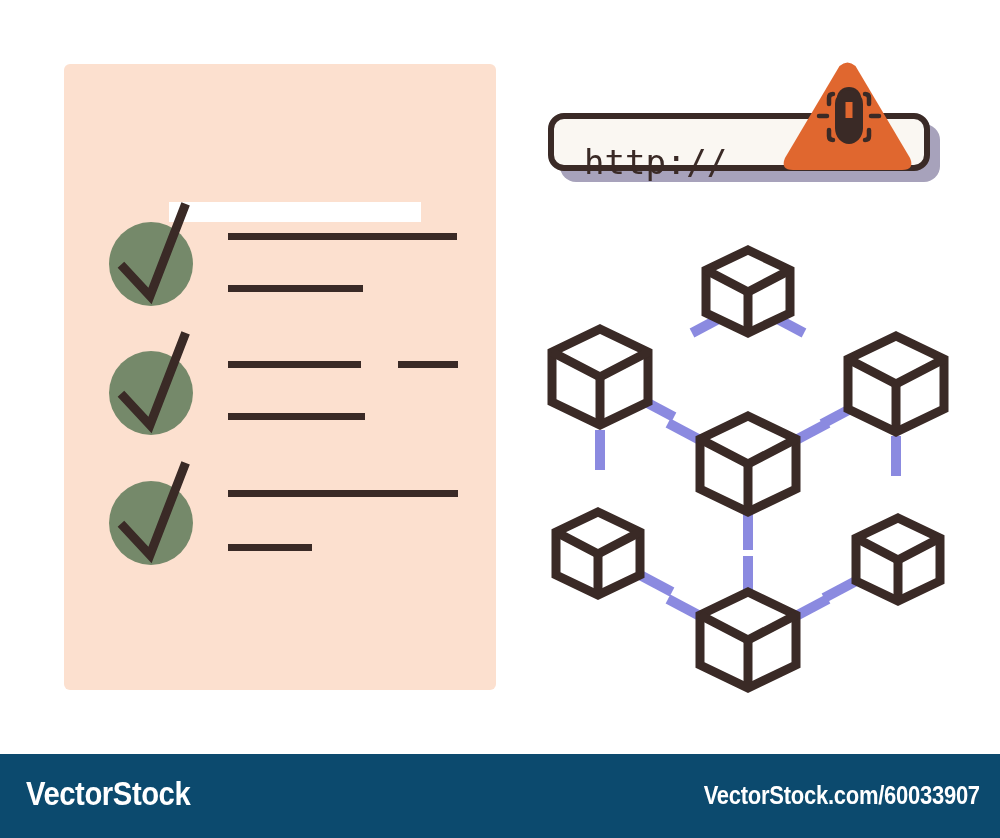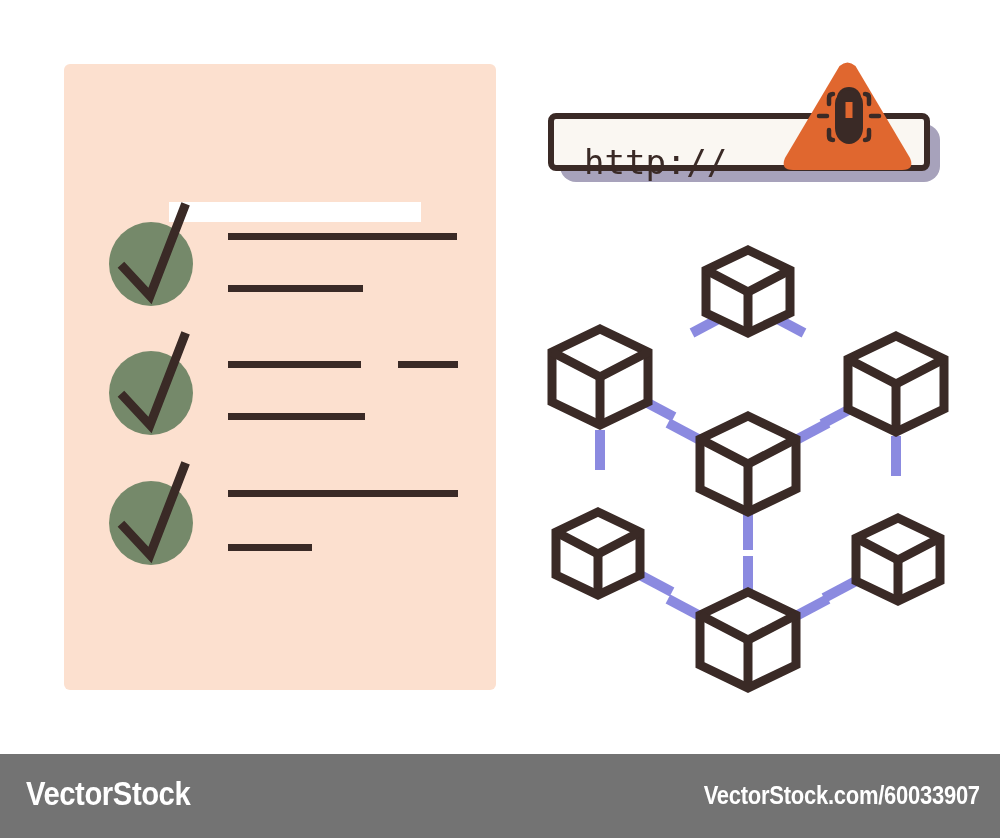--- a/index.html
+++ b/index.html
@@ -29,7 +29,7 @@
   }
   .url-box{
     position:absolute;left:8px;top:13px;width:382px;height:58px;
-    background:#faf7f2;border:6px solid #3a2a26;border-radius:8px;
+    background:#faf7f2;border:6px solid #3a2a26;border-radius:16px;
     box-sizing:border-box;
   }
   .url-text{

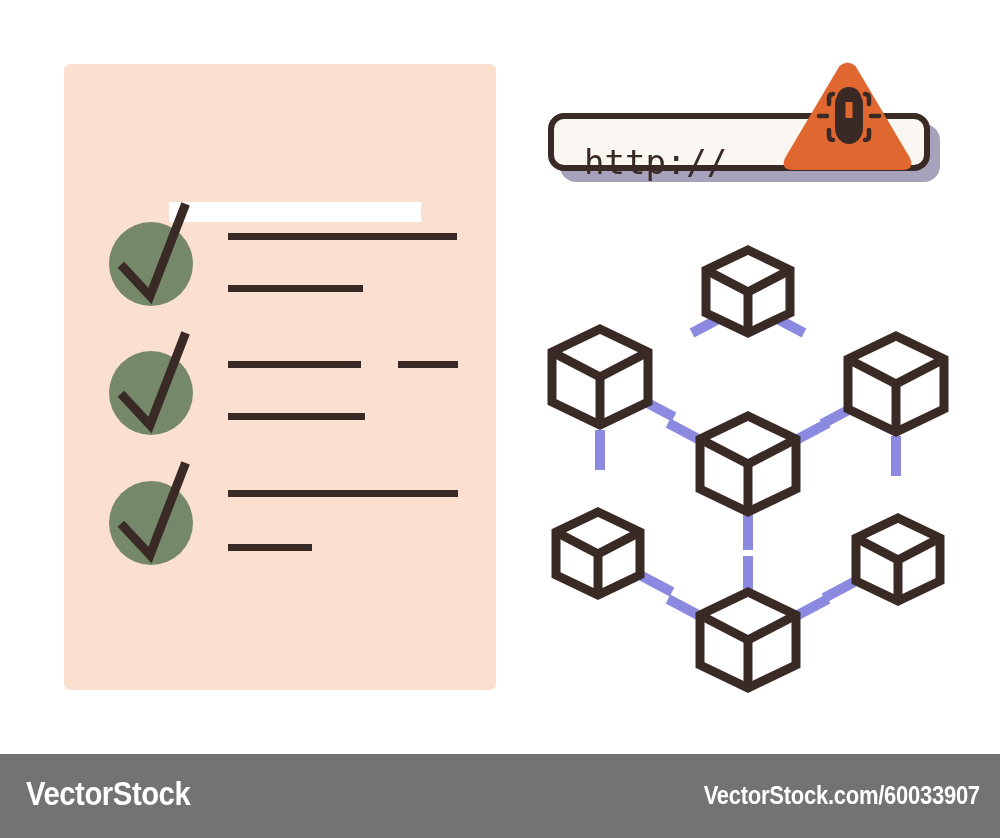--- a/index.html
+++ b/index.html
@@ -45,7 +45,7 @@
 
   
   .footer{
-    position:absolute;left:0;top:754px;width:1000px;height:84px;background:#737373;
+    position:absolute;left:0;top:754px;width:1000px;height:84px;background:#0c4a6e;
   }
   .footer-brand{
     position:absolute;left:26px;top:20px;

